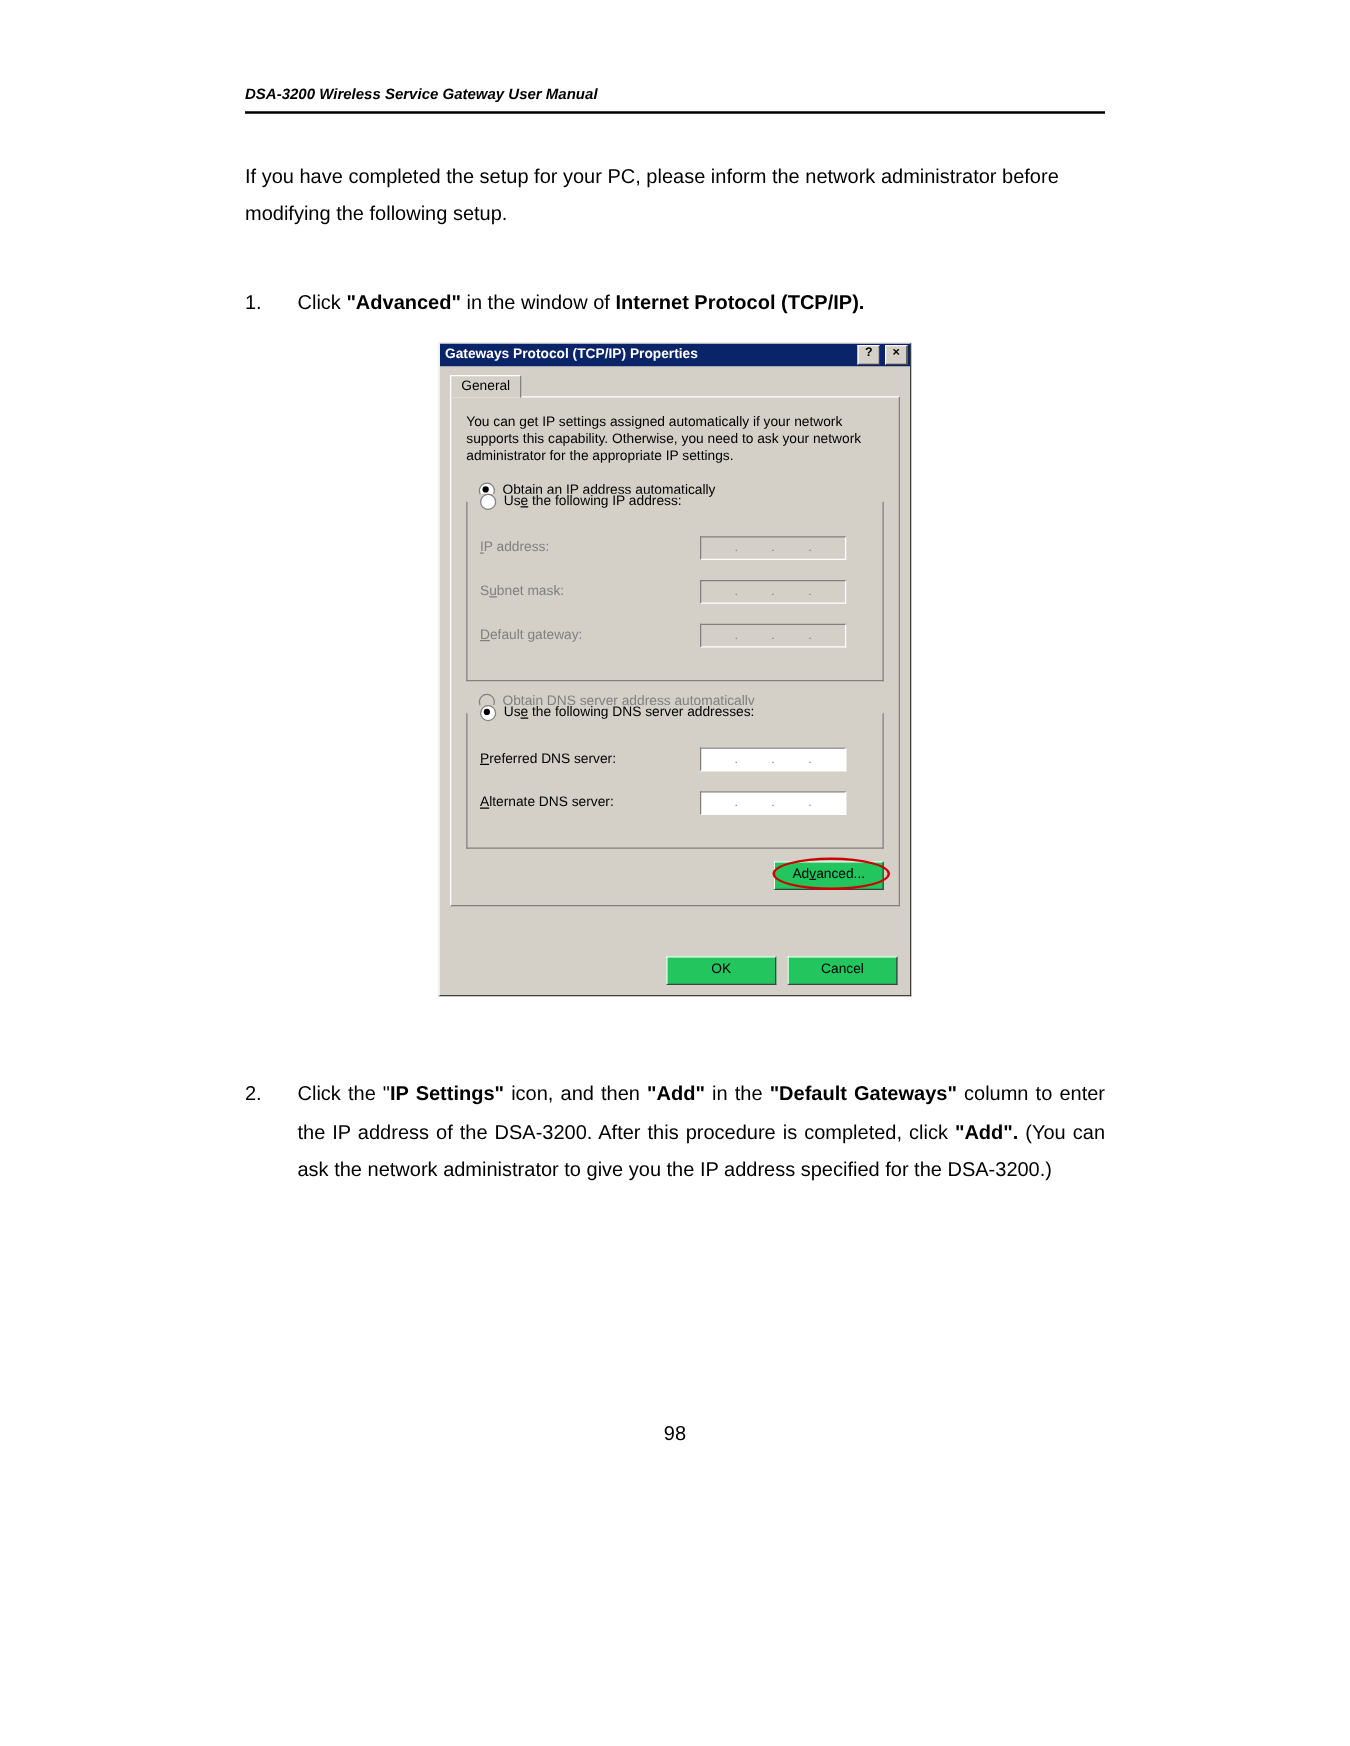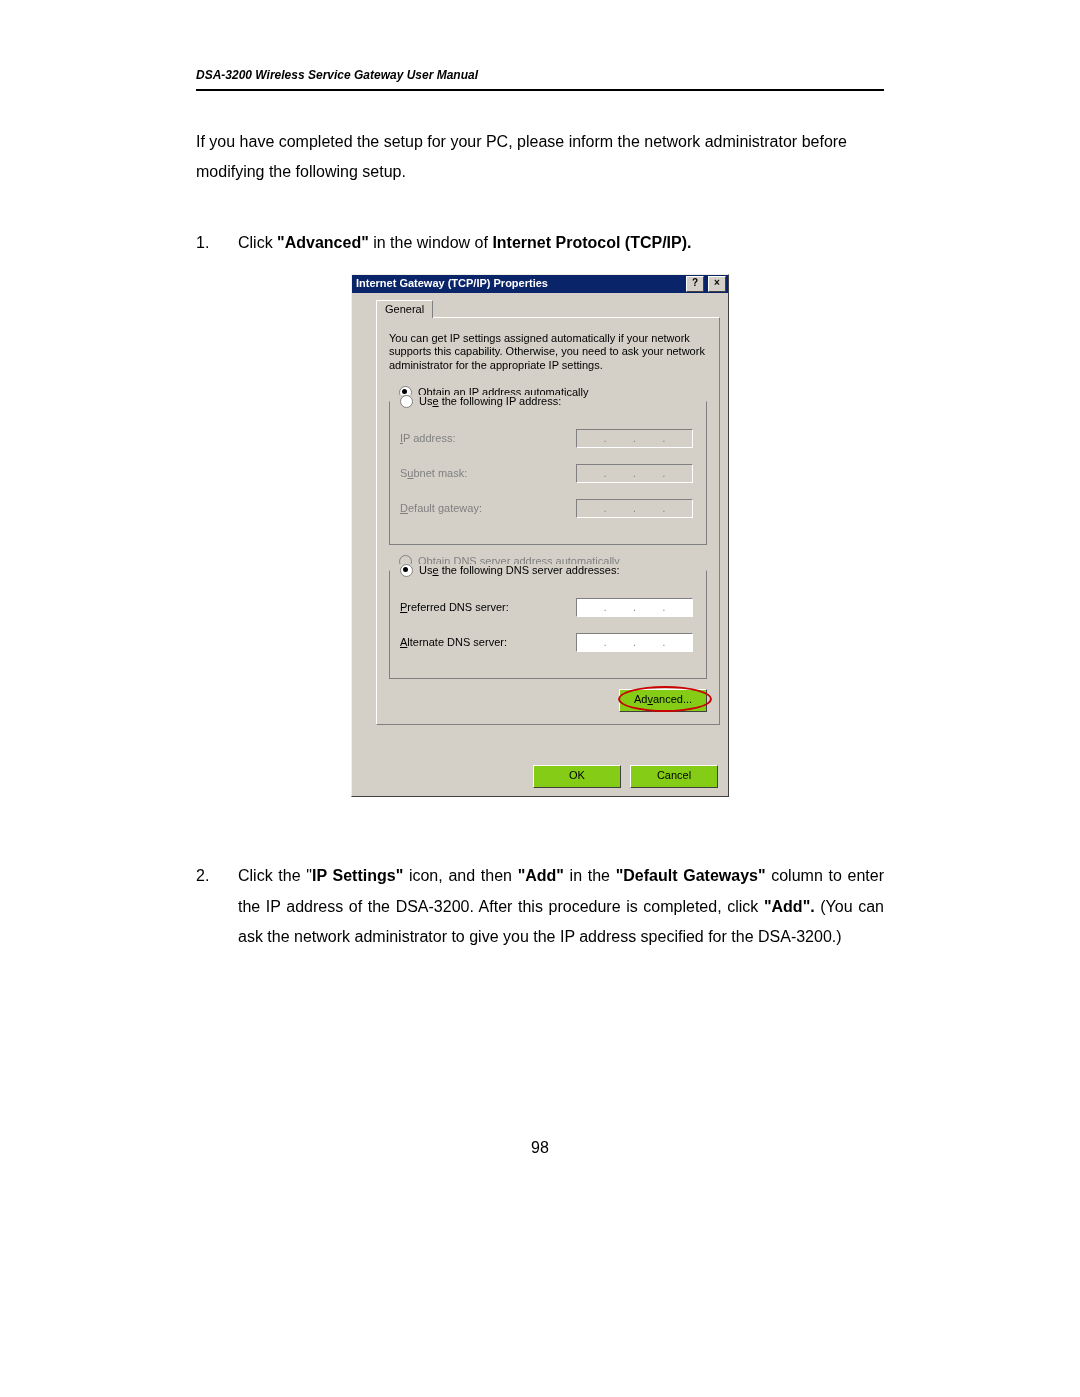--- a/index.html
+++ b/index.html
@@ -214,7 +214,7 @@
 
   <div class="dialog-wrap">
     <div class="titlebar">
-      <span class="title">Internet Gateway (TCP/IP) Properties</span>
+      <span class="title">Gateways Protocol (TCP/IP) Properties</span>
       <span class="tb-btn">?</span>
       <span class="tb-btn">×</span>
     </div>

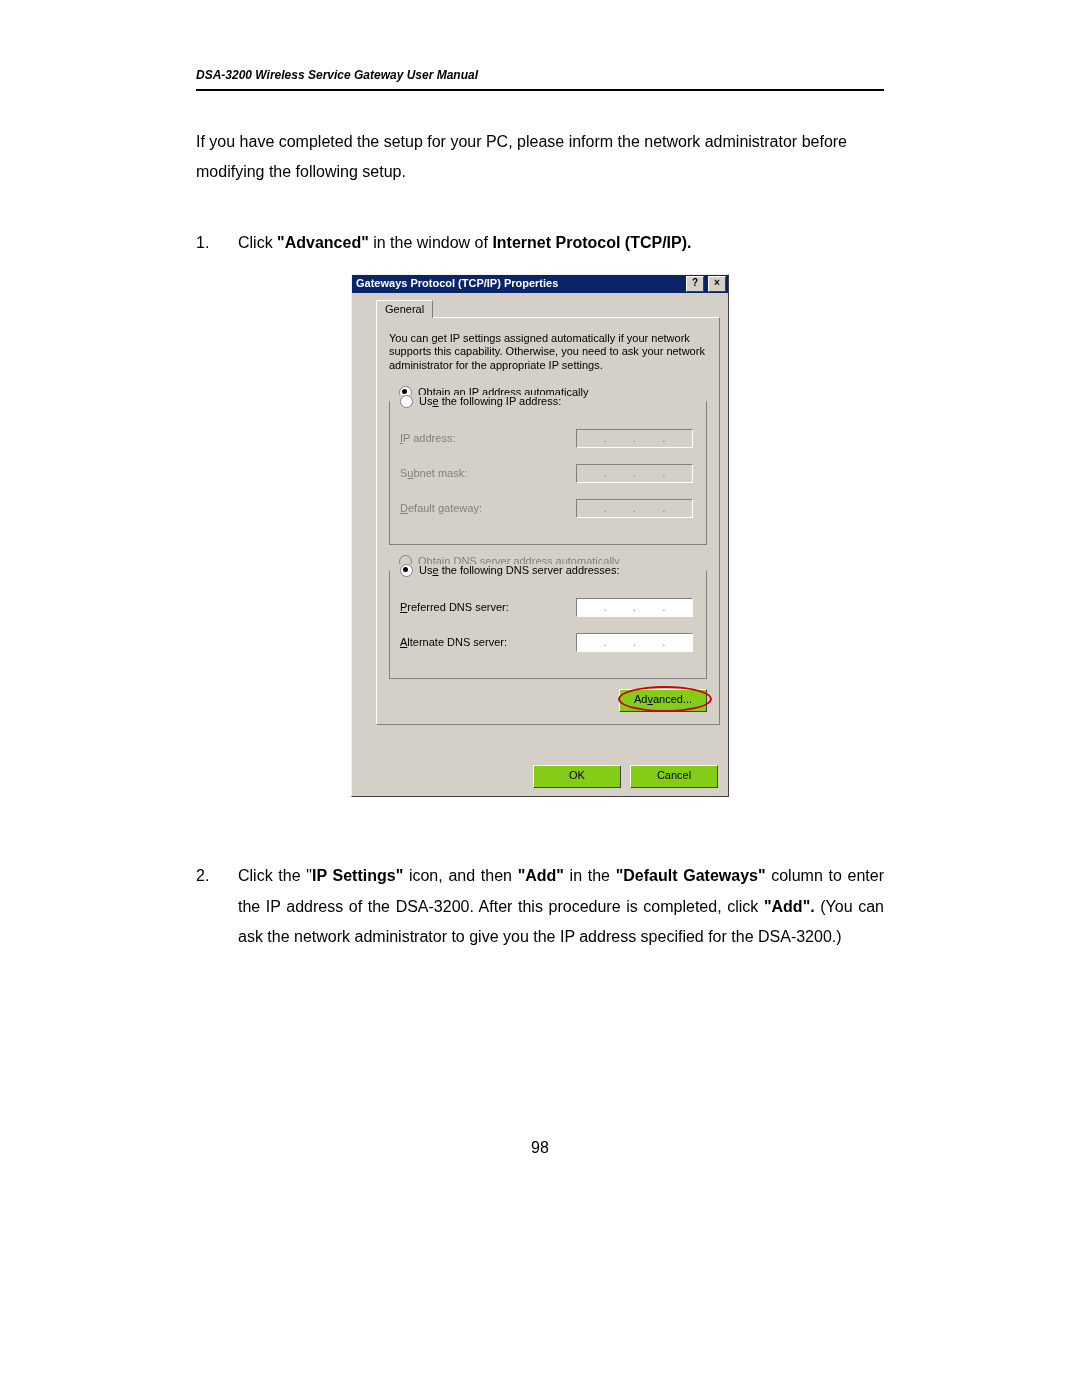--- a/index.html
+++ b/index.html
@@ -85,7 +85,7 @@
     font-weight: bold;
   }
   .dialog-body {
-    padding: 6px 8px 8px 24px;
+    padding: 6px 8px 8px 8px;
     position: relative;
   }
   .tab {

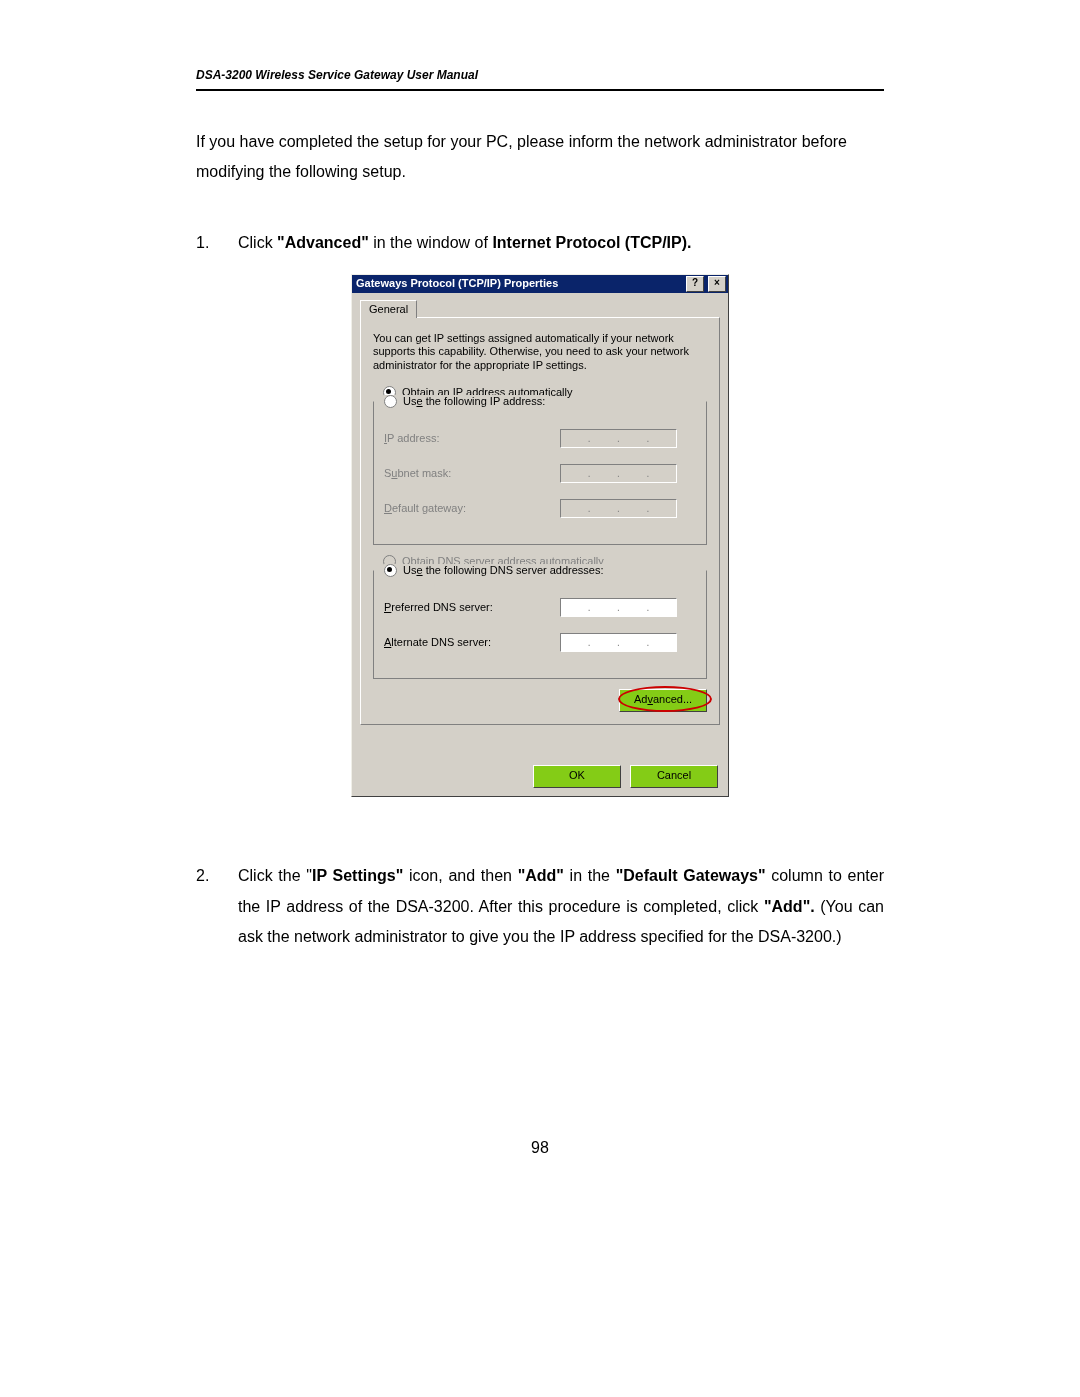--- a/index.html
+++ b/index.html
@@ -159,7 +159,7 @@
   .btn {
     min-width: 74px;
     height: 21px;
-    background:#84cc16;
+    background:#22c55e;
     border-top:1px solid #fff;
     border-left:1px solid #fff;
     border-right:1px solid #404040;

